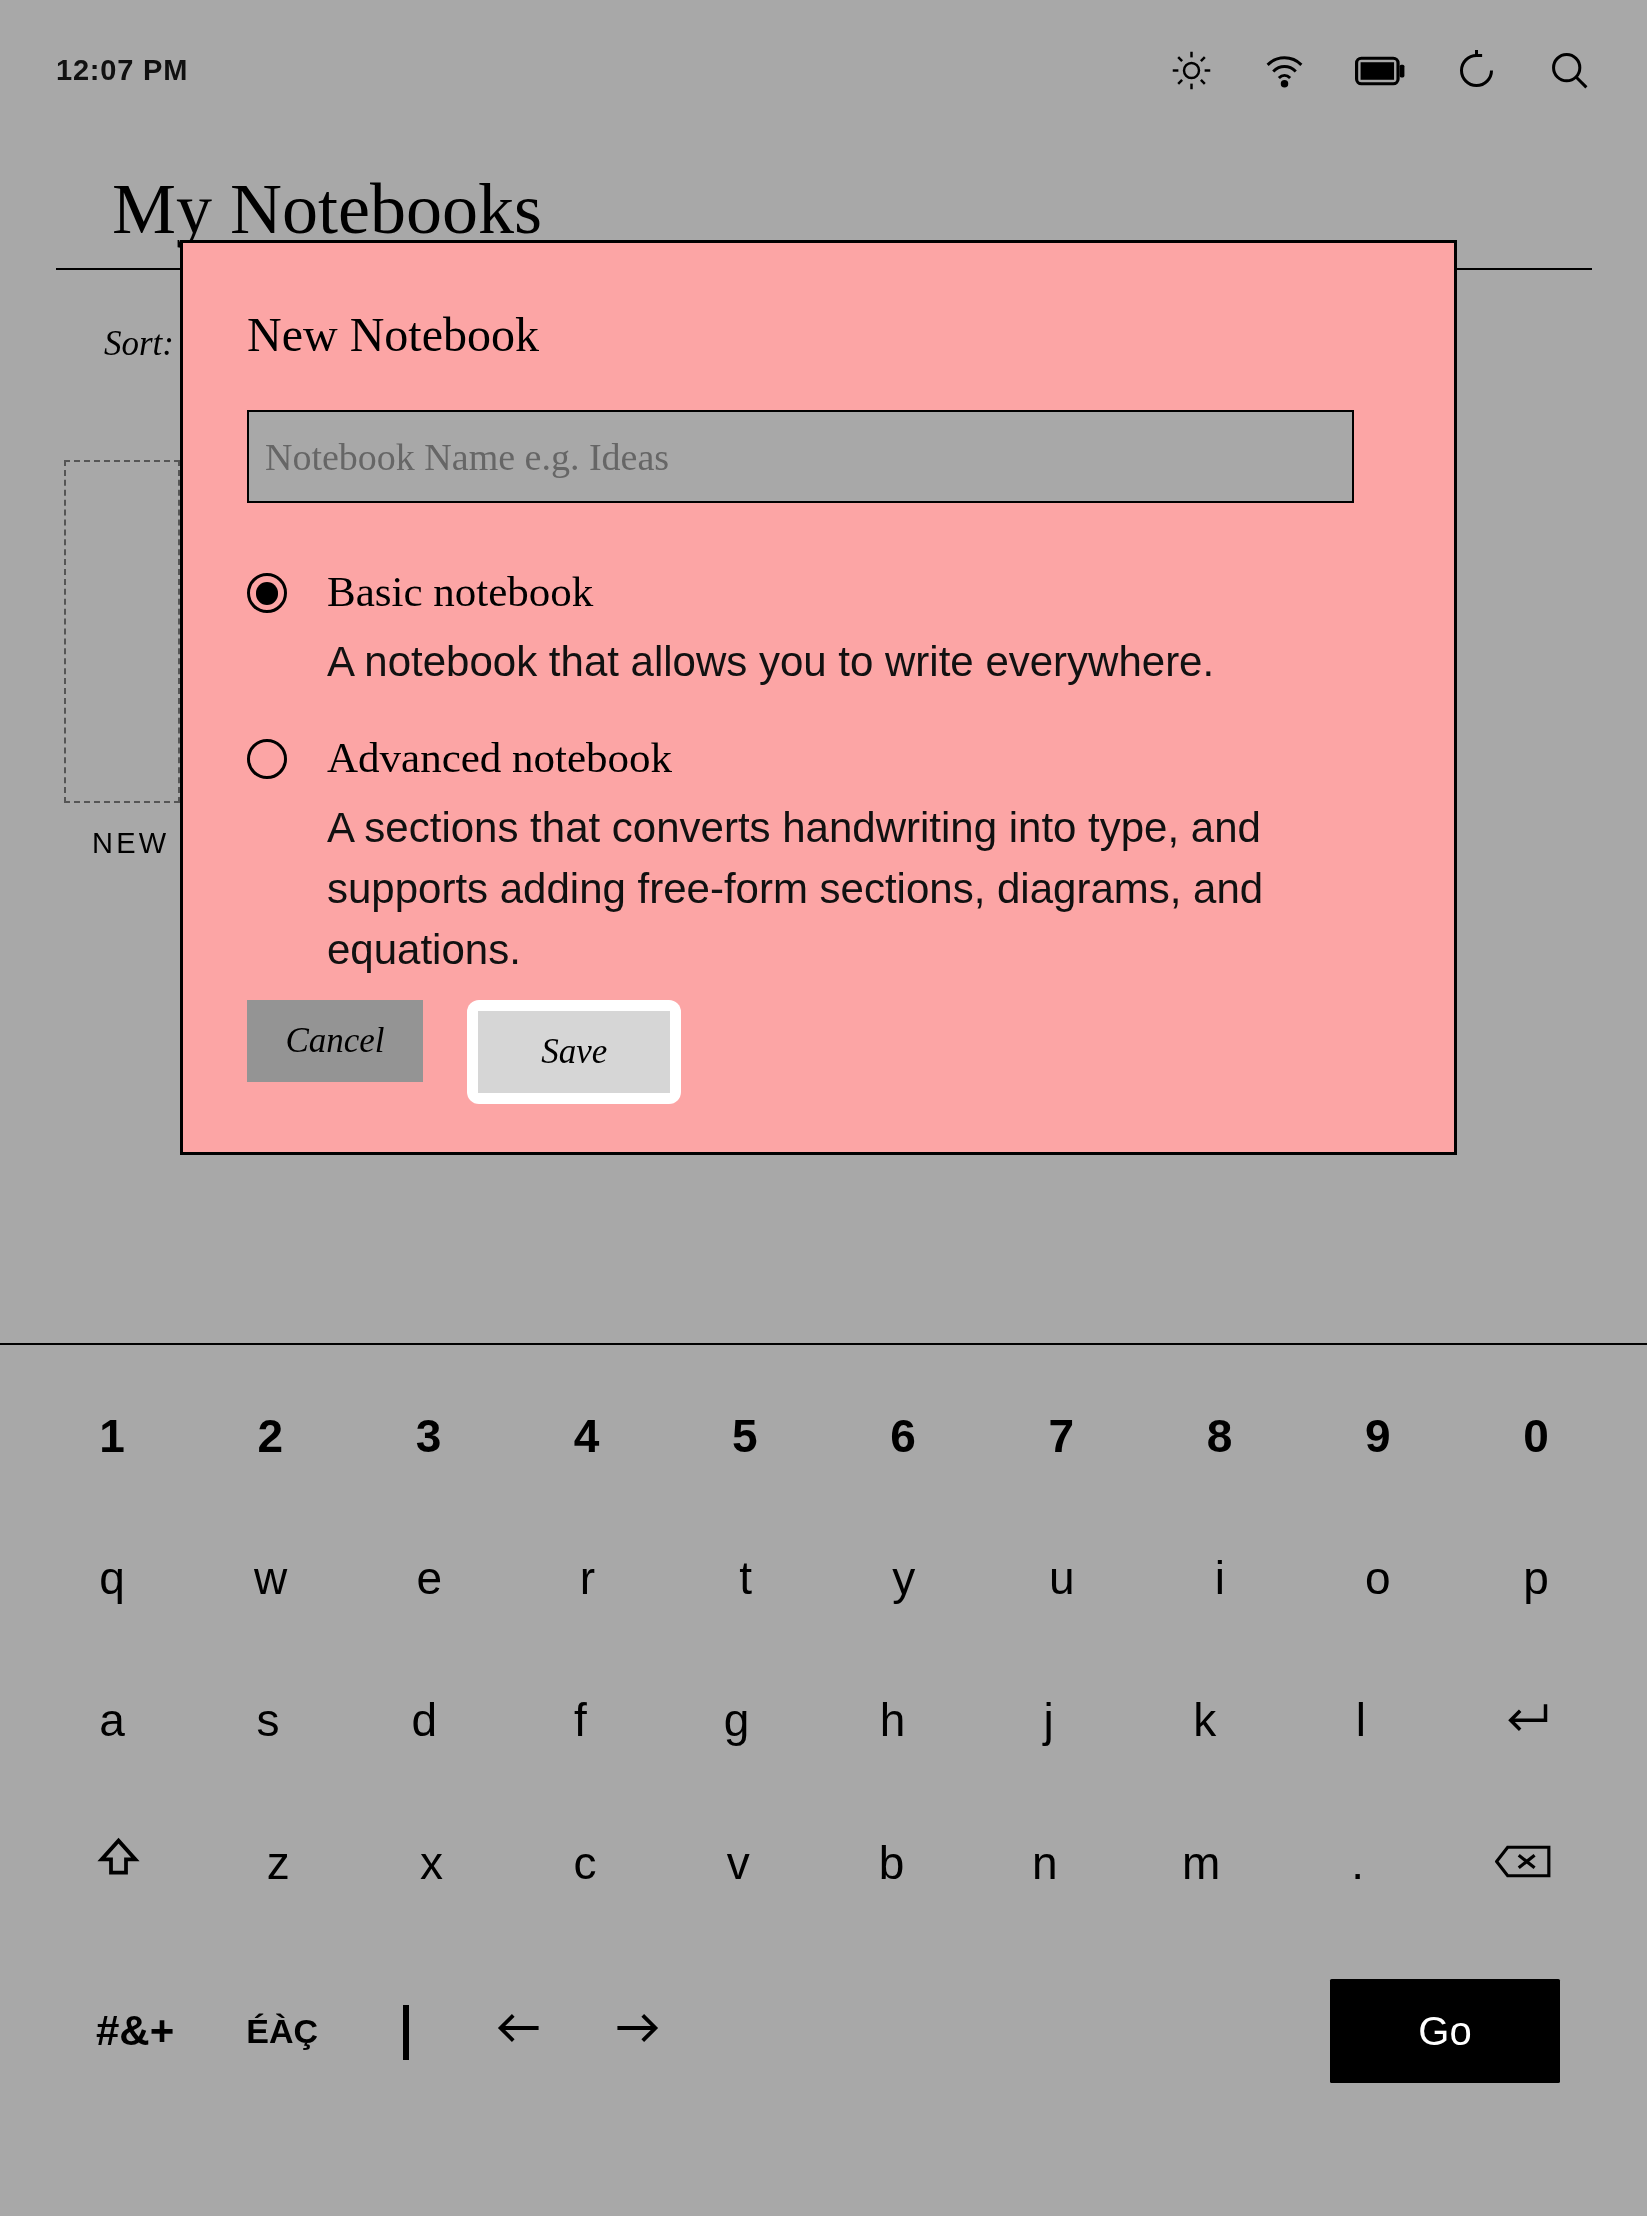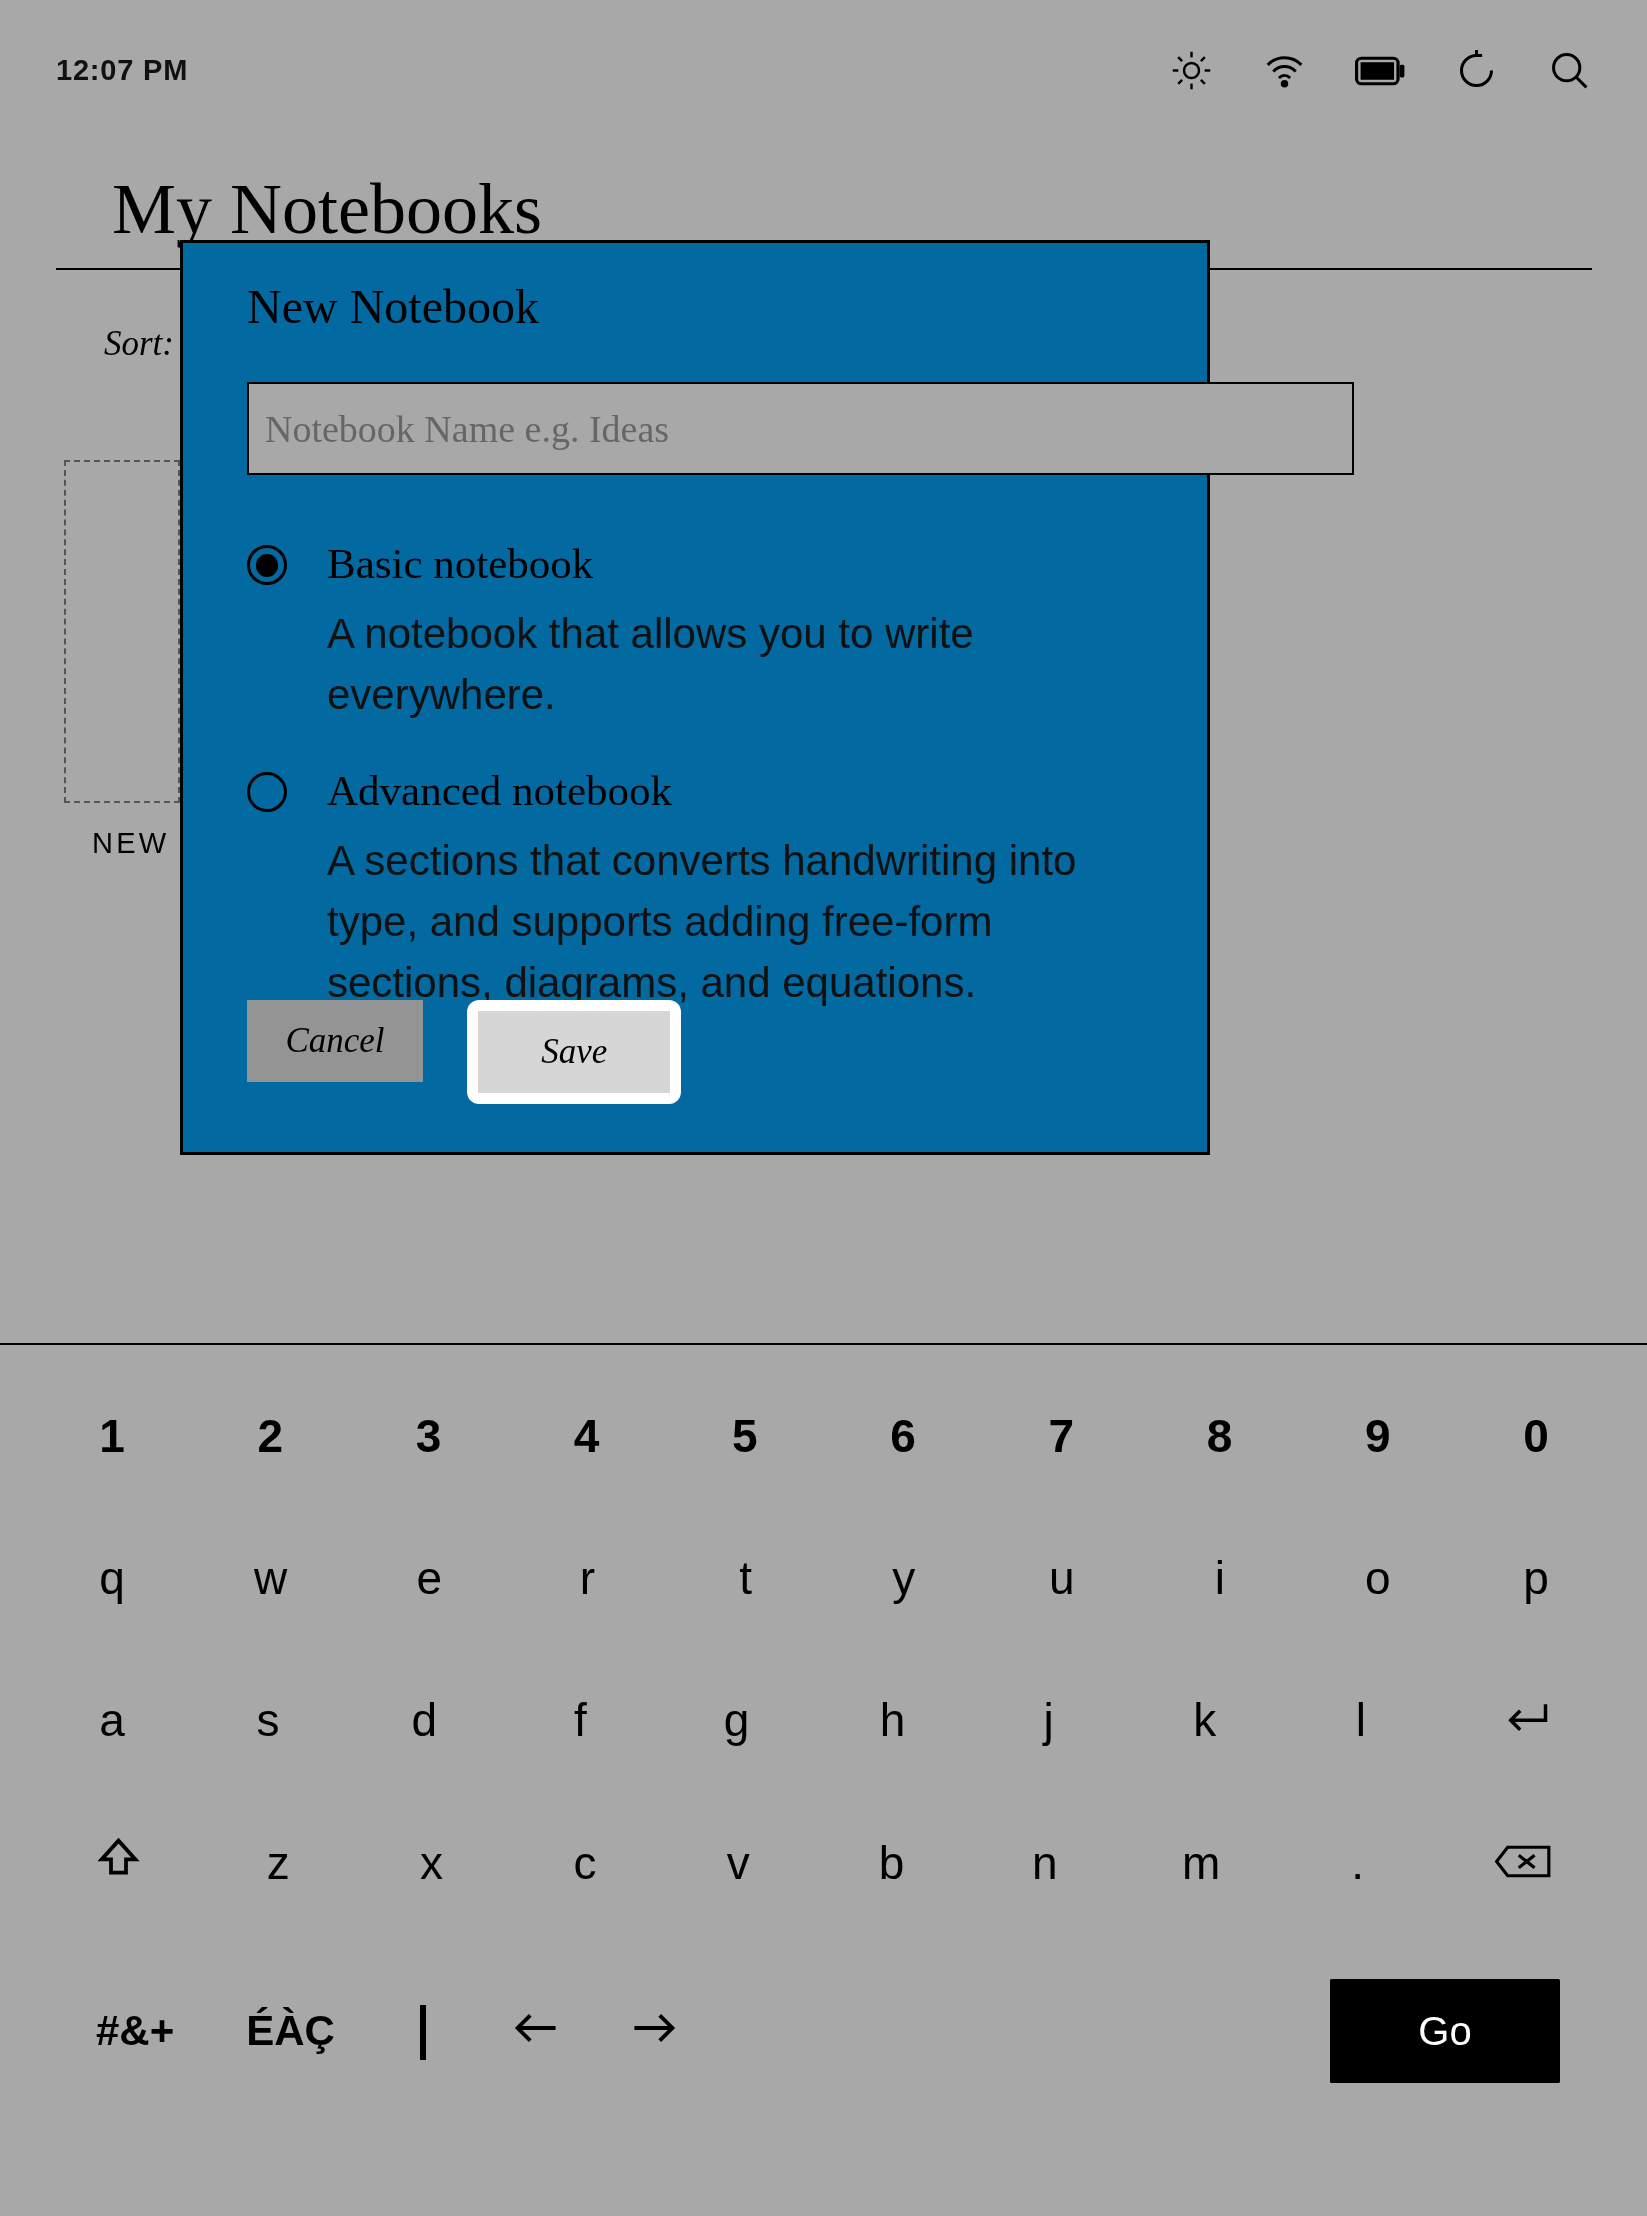--- a/index.html
+++ b/index.html
@@ -69,10 +69,10 @@
   .dialog {
     position: absolute;
     top: 240px; left: 180px;
-    width: 1030px; height: 915px;
-    background: #0369a1;
+    width: 1277px; height: 915px;
+    background: #fca5a5;
     border: 3.2px solid #000;
-    padding: 36px 64px 48px 64px;
+    padding: 64px 64px 48px 64px;
   }
   .dialog-title {
     font-family: Georgia, serif;

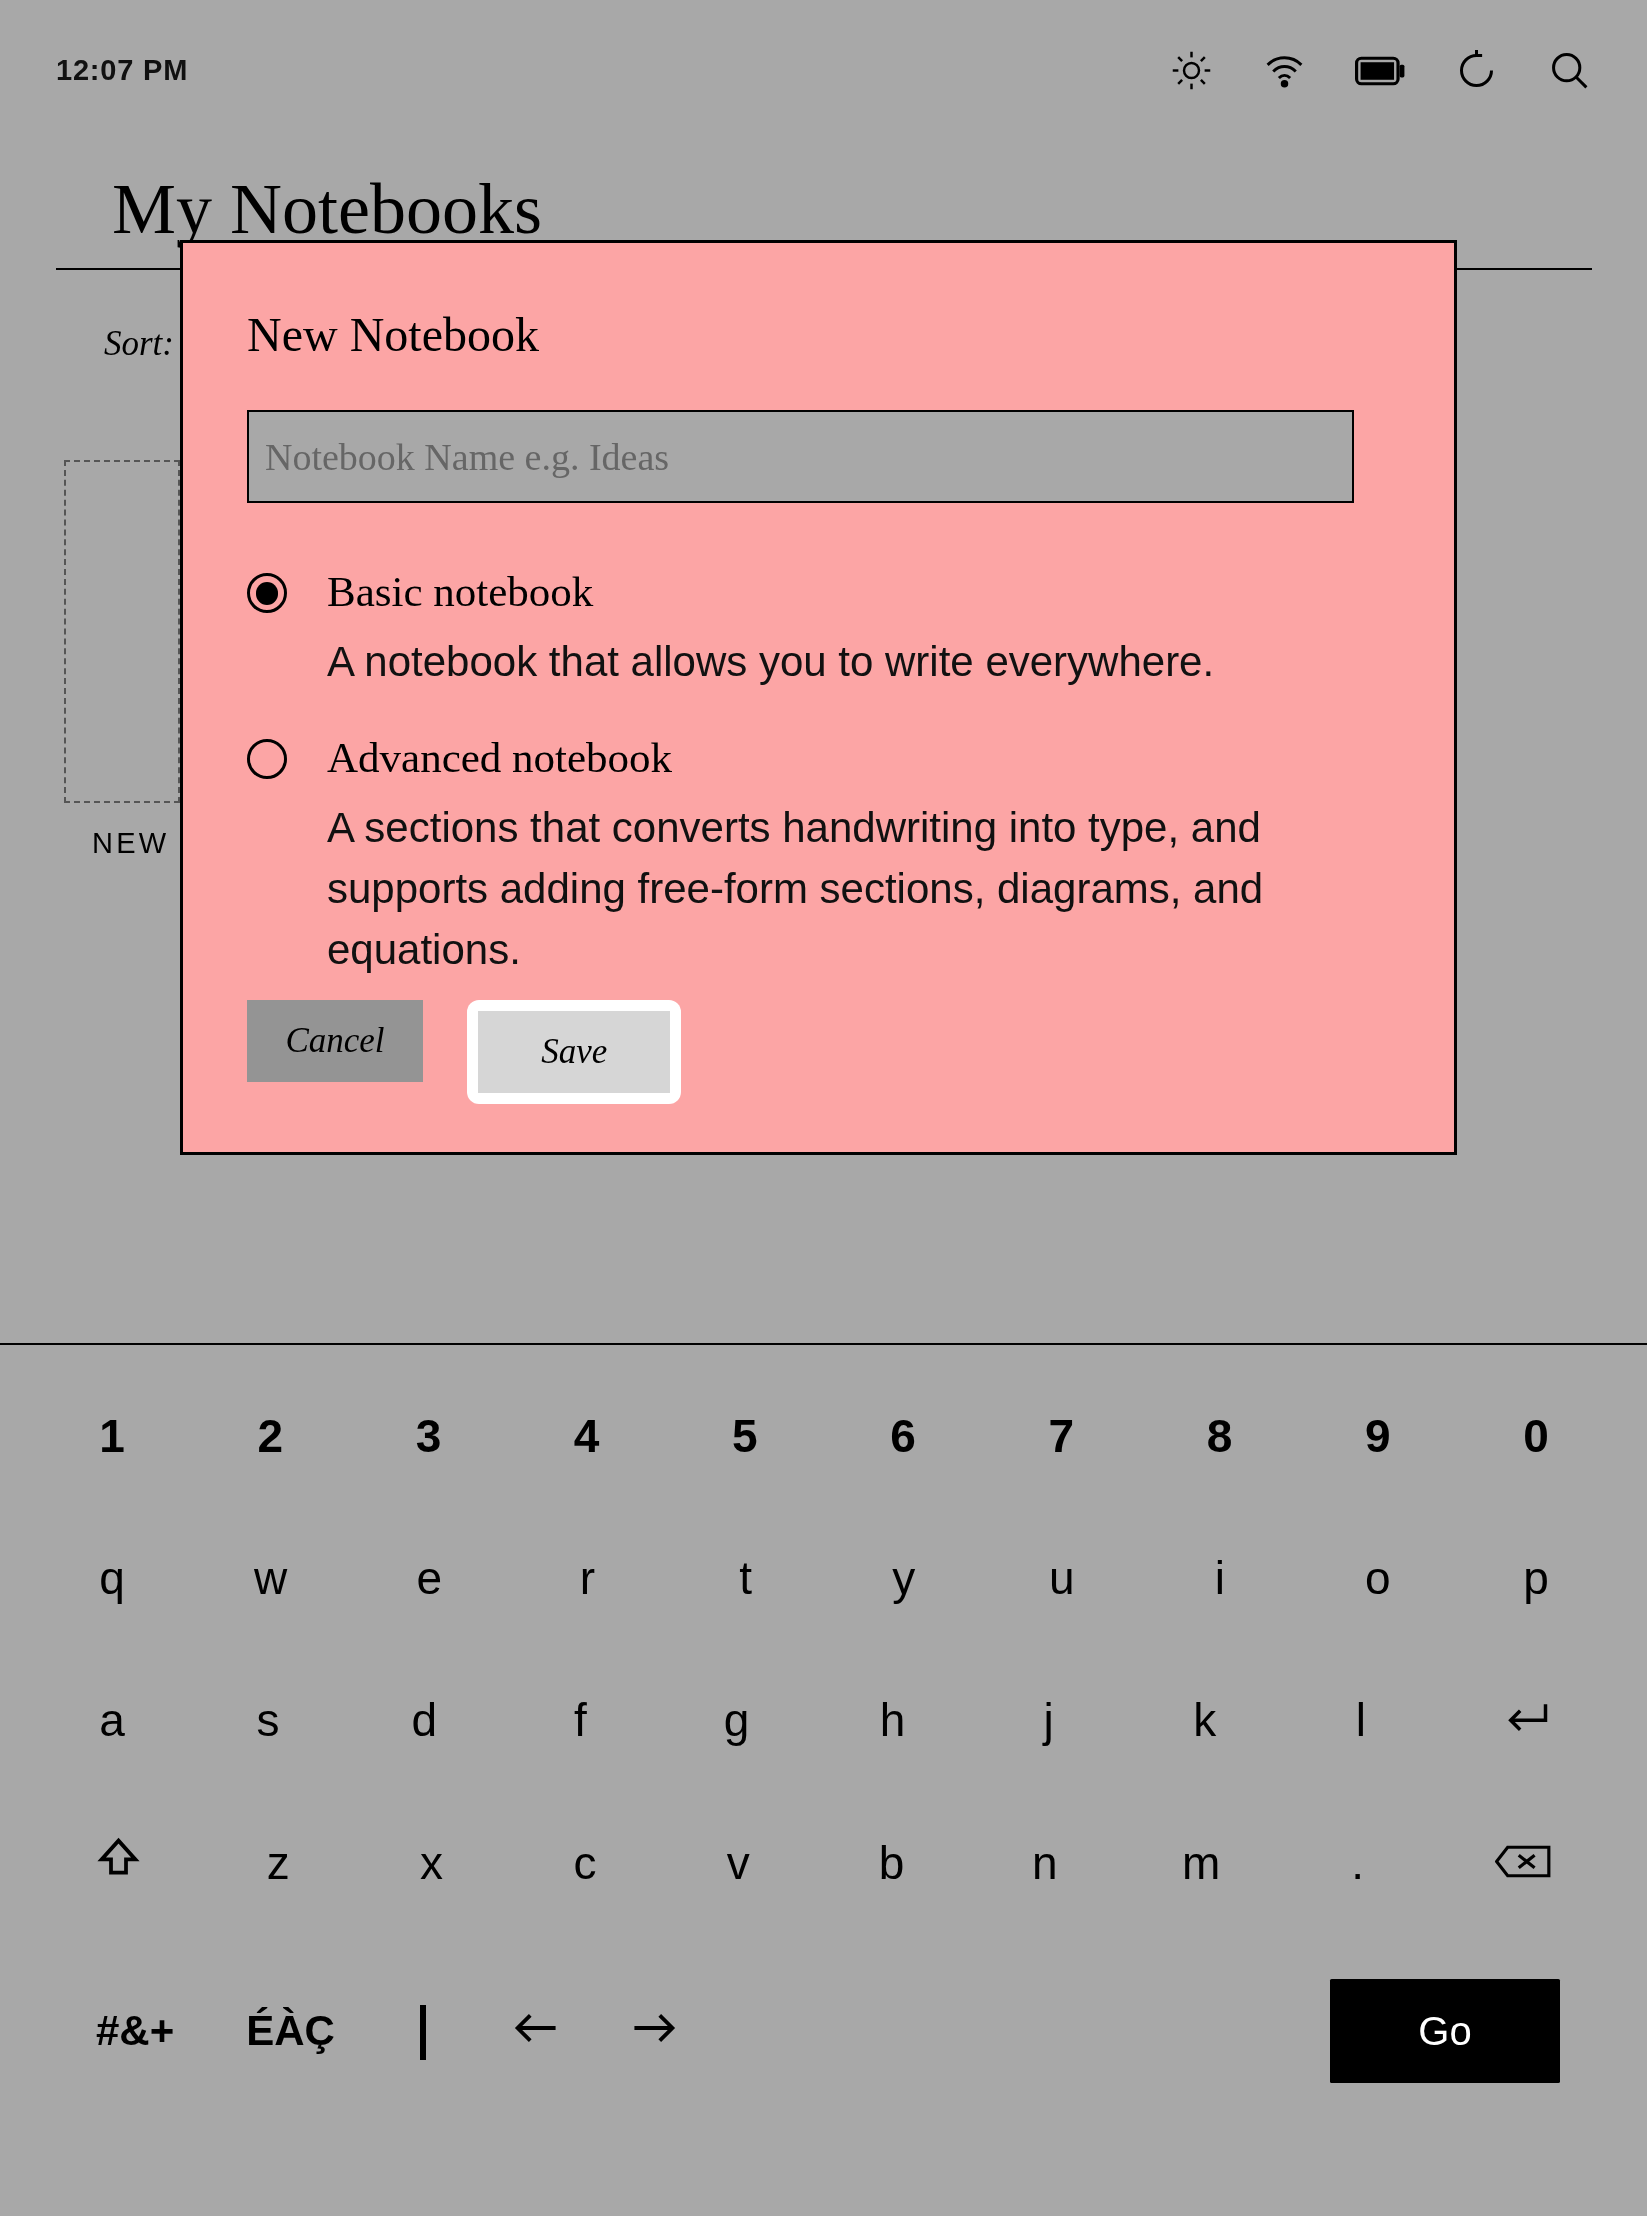--- a/index.html
+++ b/index.html
@@ -333,7 +333,7 @@
     </div>
     <div class="kb-row row5">
       <button class="key bold" style="font-size:42px">#&amp;+</button>
-      <button class="key bold" style="font-size:42px">ÉÀÇ</button>
+      <button class="key bold" style="font-size:34px">ÉÀÇ</button>
       <button class="key">
         <span class="spacebar"></span>
       </button>

